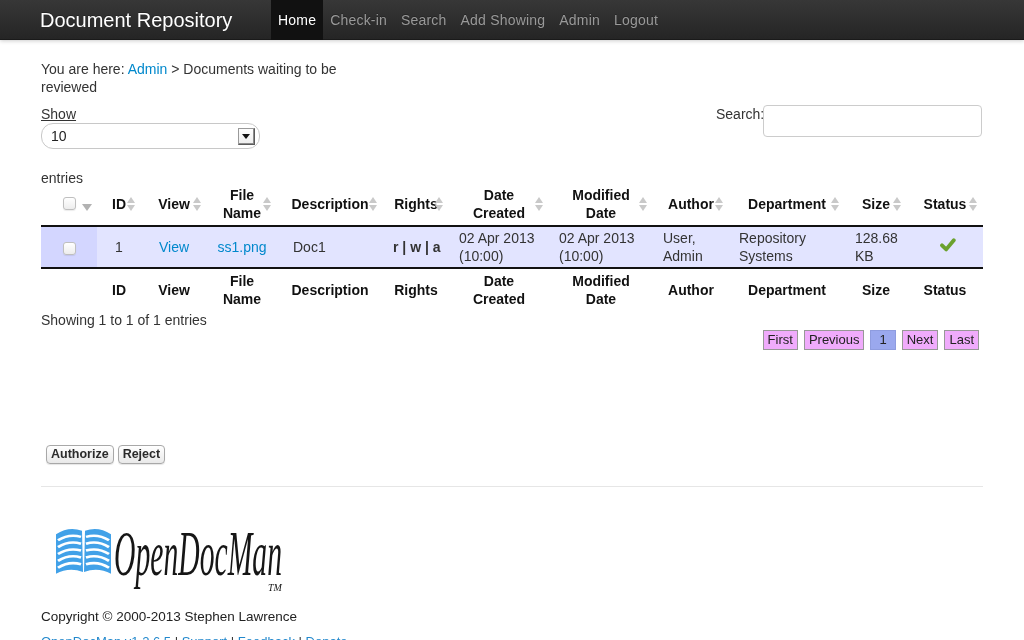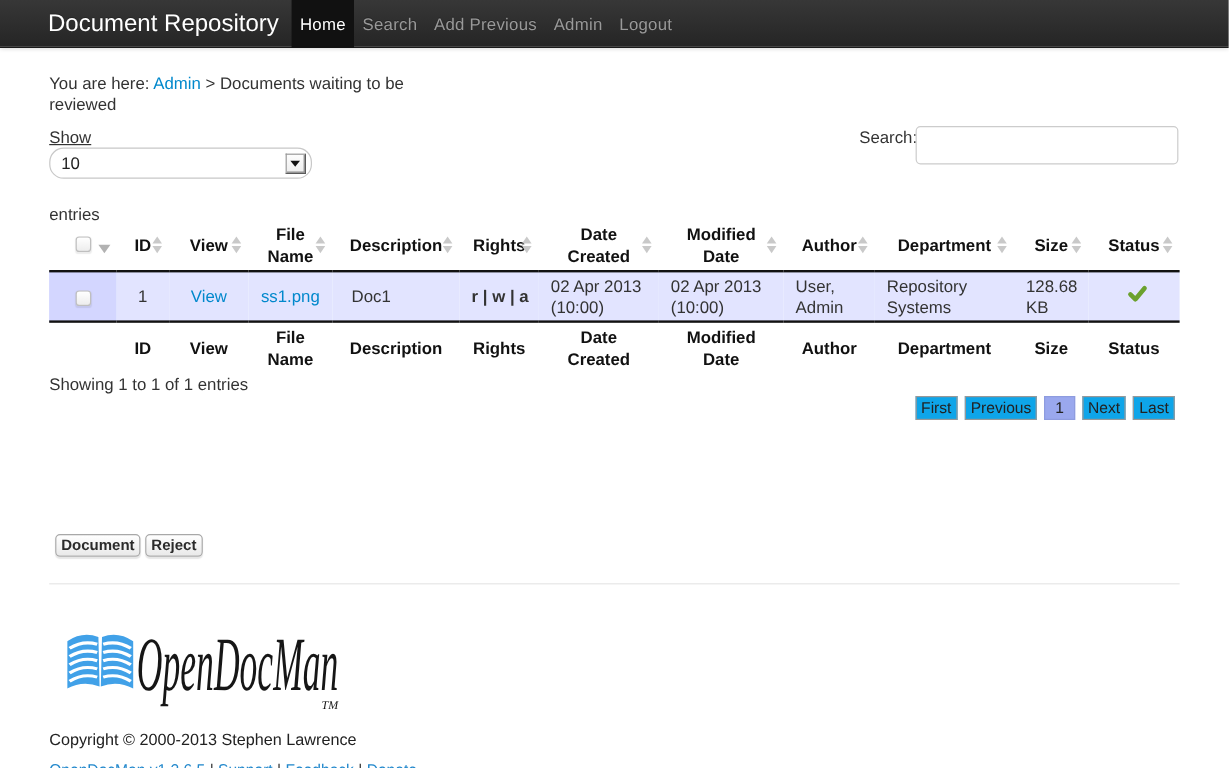--- a/index.html
+++ b/index.html
@@ -24,7 +24,7 @@
   position:absolute; left:40px; top:0; line-height:40px;
   font-size:20px; color:#fff; text-shadow:0 -1px 0 rgba(0,0,0,.25);
 }
-#navlinks { position:absolute; left:243px; top:0; height:22px; }
+#navlinks { position:absolute; left:271px; top:0; height:22px; }
 #navlinks .item {
   display:inline-block; float:left; height:40px; line-height:40px;
   padding:0 7px; color:#999; font-size:14px; letter-spacing:0.2px;

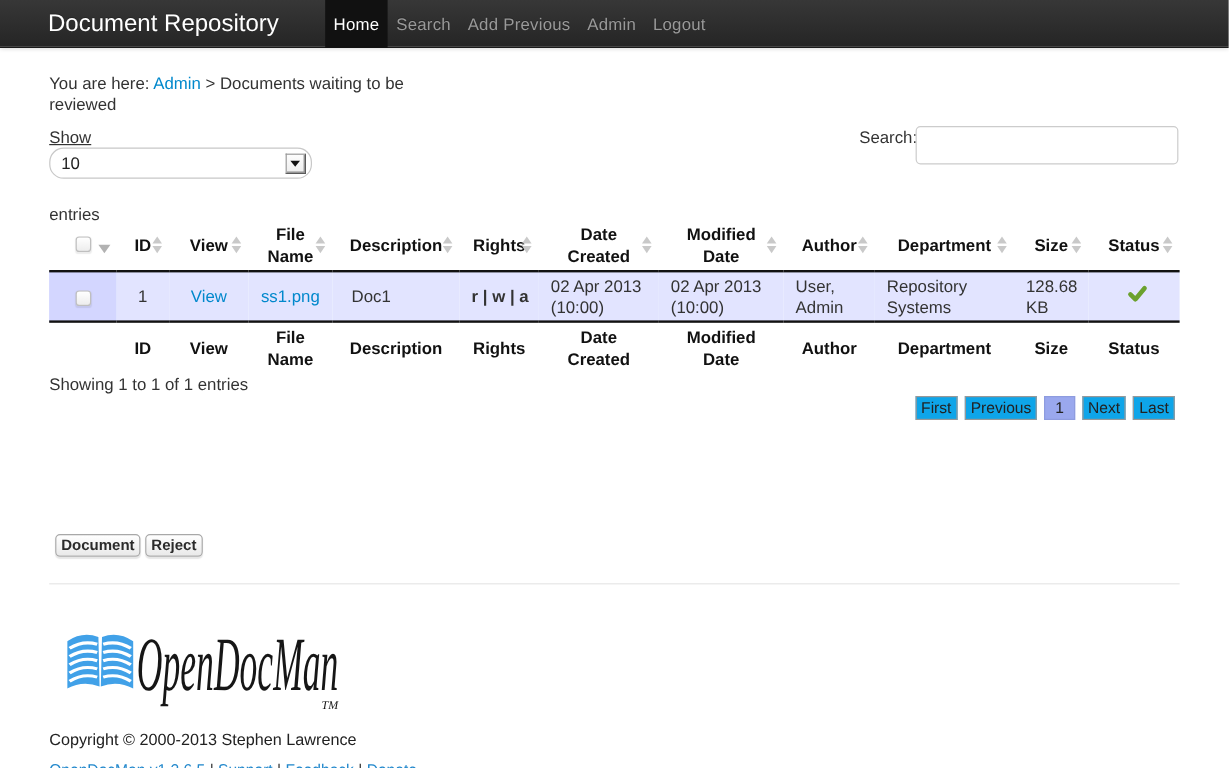--- a/index.html
+++ b/index.html
@@ -127,6 +127,7 @@
   <div id="brand">Document Repository</div>
   <div id="navlinks">
     <div class="item active">Home</div>
+      <div class="item">Check-in</div>
       <div class="item">Search</div>
       <div class="item">Add Previous</div>
       <div class="item">Admin</div>

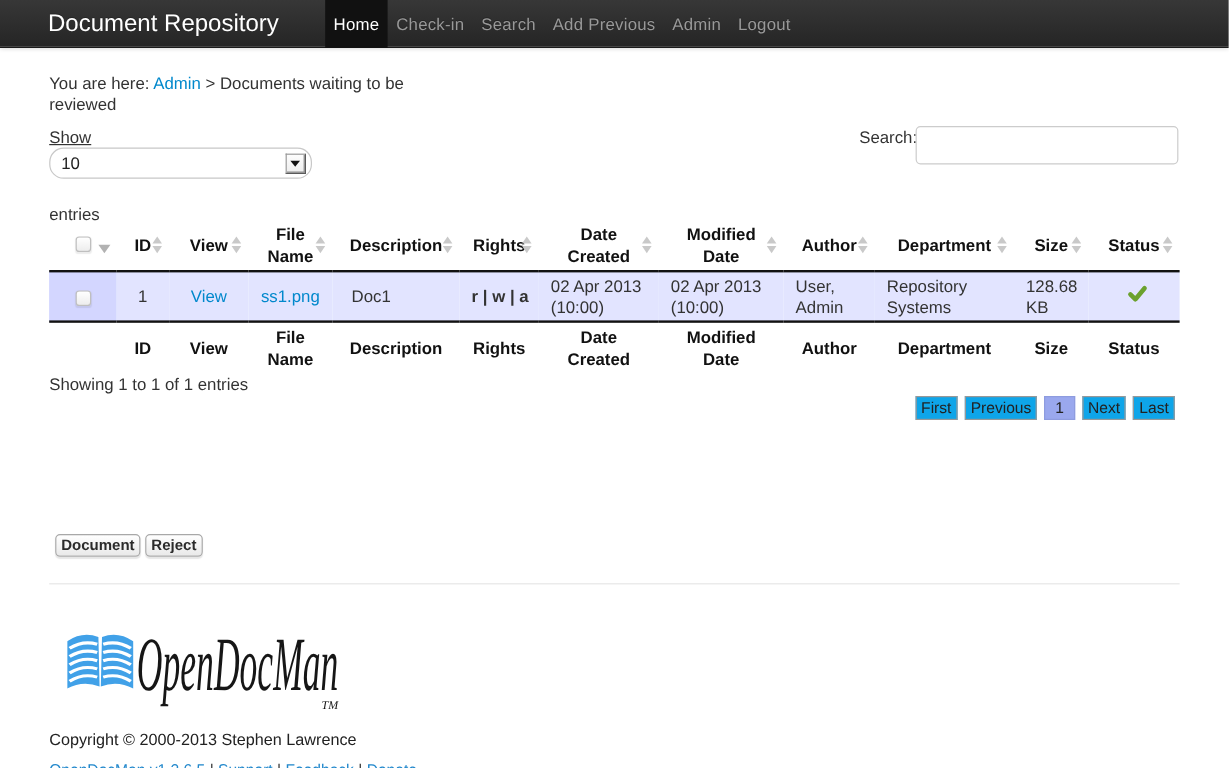--- a/index.html
+++ b/index.html
@@ -129,7 +129,7 @@
     <div class="item active">Home</div>
       <div class="item">Check-in</div>
       <div class="item">Search</div>
-      <div class="item">Add Previous</div>
+      <div class="item">Add Showing</div>
       <div class="item">Admin</div>
       <div class="item">Logout</div>
   </div>

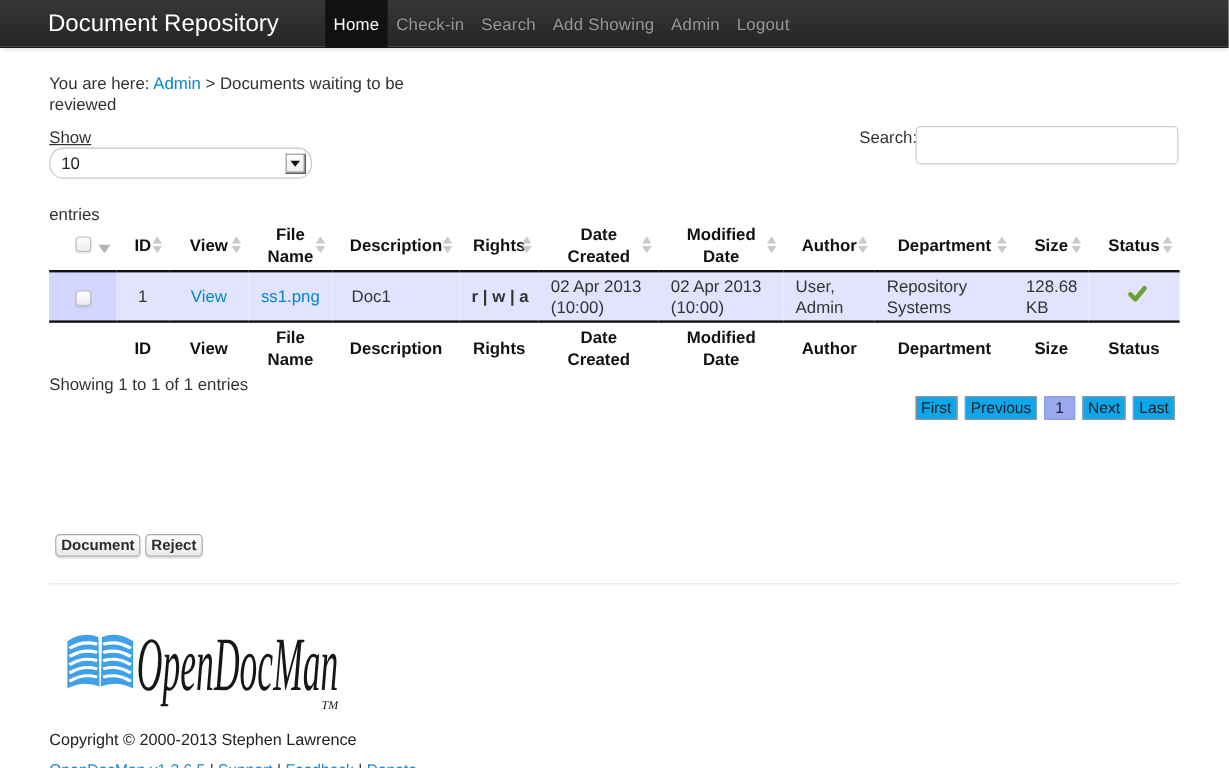--- a/index.html
+++ b/index.html
@@ -97,7 +97,7 @@
 #showing { position:absolute; left:41px; top:312px;text-align:center; }
 #paginate { position:absolute; right:45px; top:330px; }
 #paginate span {
-  display:inline-block; border:1px solid #989898; background:#0ea5e9;
+  display:inline-block; border:1px solid #989898; background:#f0abfc;
   padding:1px 4px; margin-left:6px; font-size:13px; color:#222; line-height:16px;
 }
 #paginate span.active { background:#9aa8ee; border-color:#8e9cdf; padding:1px 8px; }

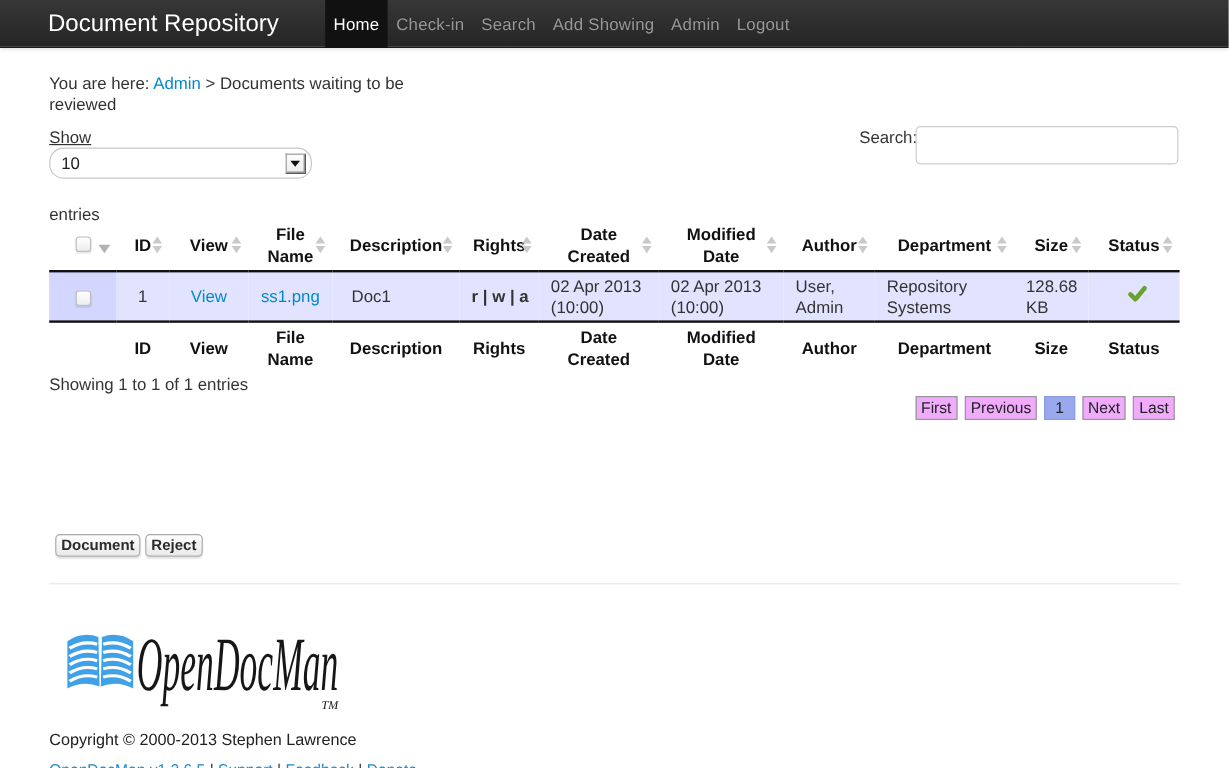--- a/index.html
+++ b/index.html
@@ -248,7 +248,7 @@
 <div id="showing">Showing 1 to 1 of 1 entries</div>
 <div id="paginate"><span>First</span><span>Previous</span><span class="active">1</span><span>Next</span><span>Last</span></div>
 
-<div id="actions"><span class="btn">Document</span><span class="btn">Reject</span></div>
+<div id="actions"><span class="btn">Authorize</span><span class="btn">Reject</span></div>
 
 <div id="hr"></div>
 

